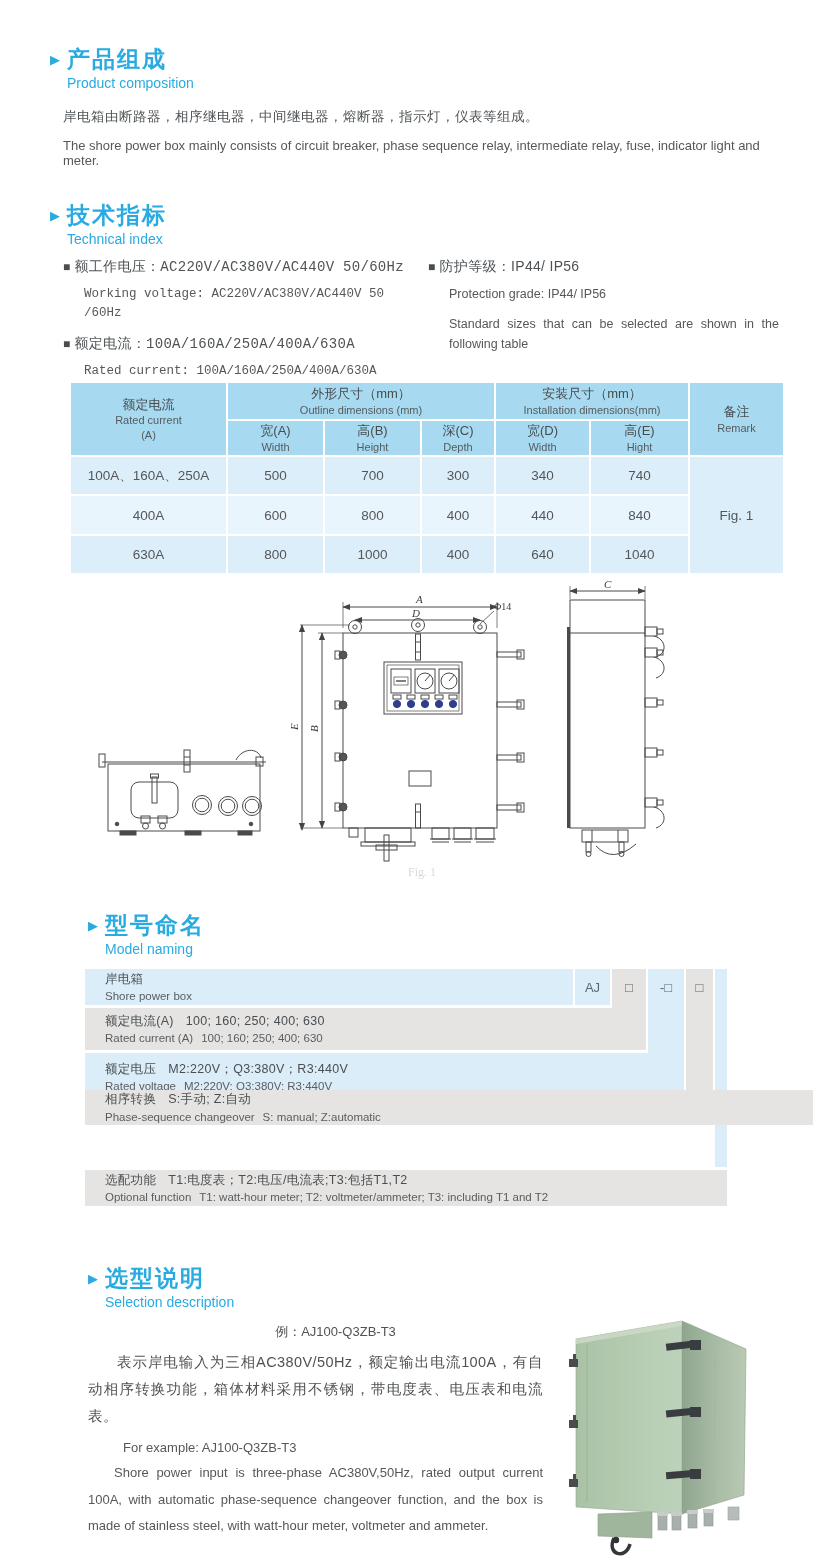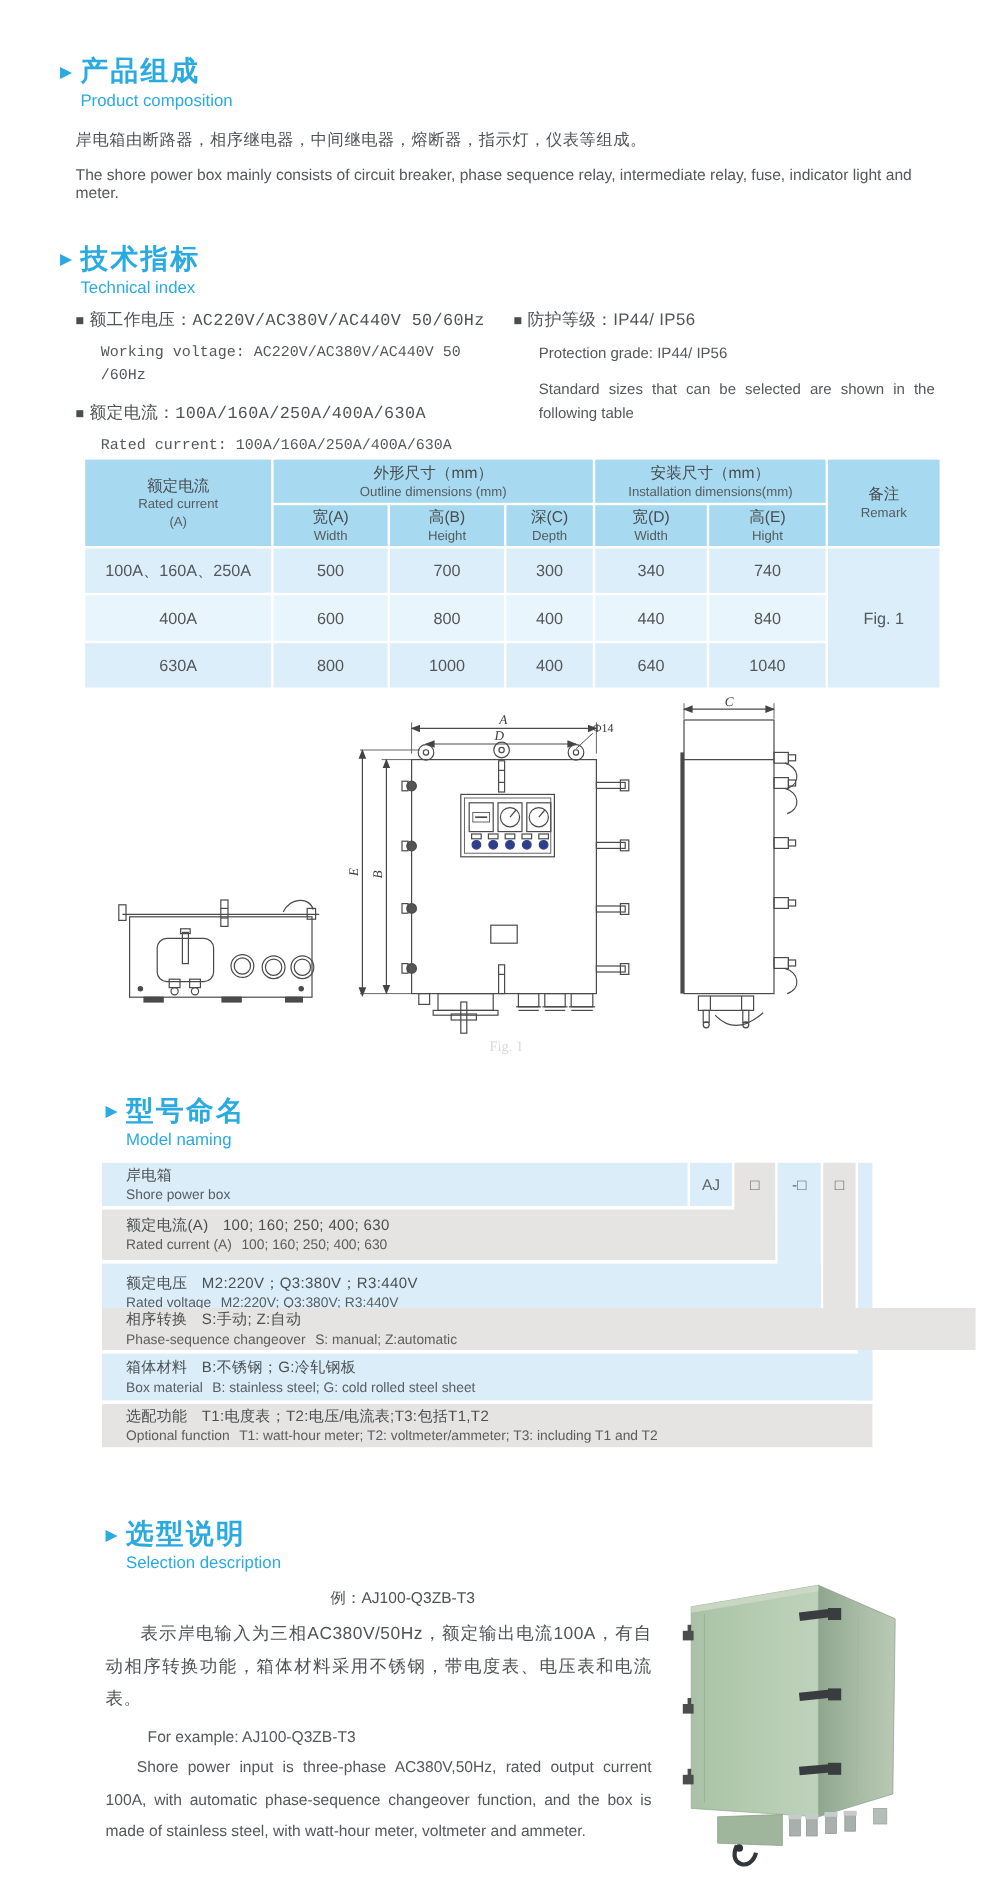--- a/index.html
+++ b/index.html
@@ -431,10 +431,6 @@
       <div class="m-zh"><span>相序转换</span><span class="m-det">S:手动; Z:自动</span></div>
       <div class="m-en"><span>Phase-sequence changeover</span><span class="m-det-en">S: manual;  Z:automatic</span></div>
     </div>
-    <div class="blk bg-blue mrow" style="left:0;top:161px;width:642px;height:39px;">
-      <div class="m-zh"><span>箱体材料</span><span class="m-det">B:不锈钢；G:冷轧钢板</span></div>
-      <div class="m-en"><span>Box material</span><span class="m-det-en">B: stainless steel; G: cold rolled steel sheet</span></div>
-    </div>
     <div class="blk bg-gray mrow" style="left:0;top:203px;width:642px;height:36px;">
       <div class="m-zh"><span>选配功能</span><span class="m-det">T1:电度表；T2:电压/电流表;T3:包括T1,T2</span></div>
       <div class="m-en"><span>Optional function</span><span class="m-det-en">T1: watt-hour meter; T2: voltmeter/ammeter; T3: including T1 and T2</span></div>

